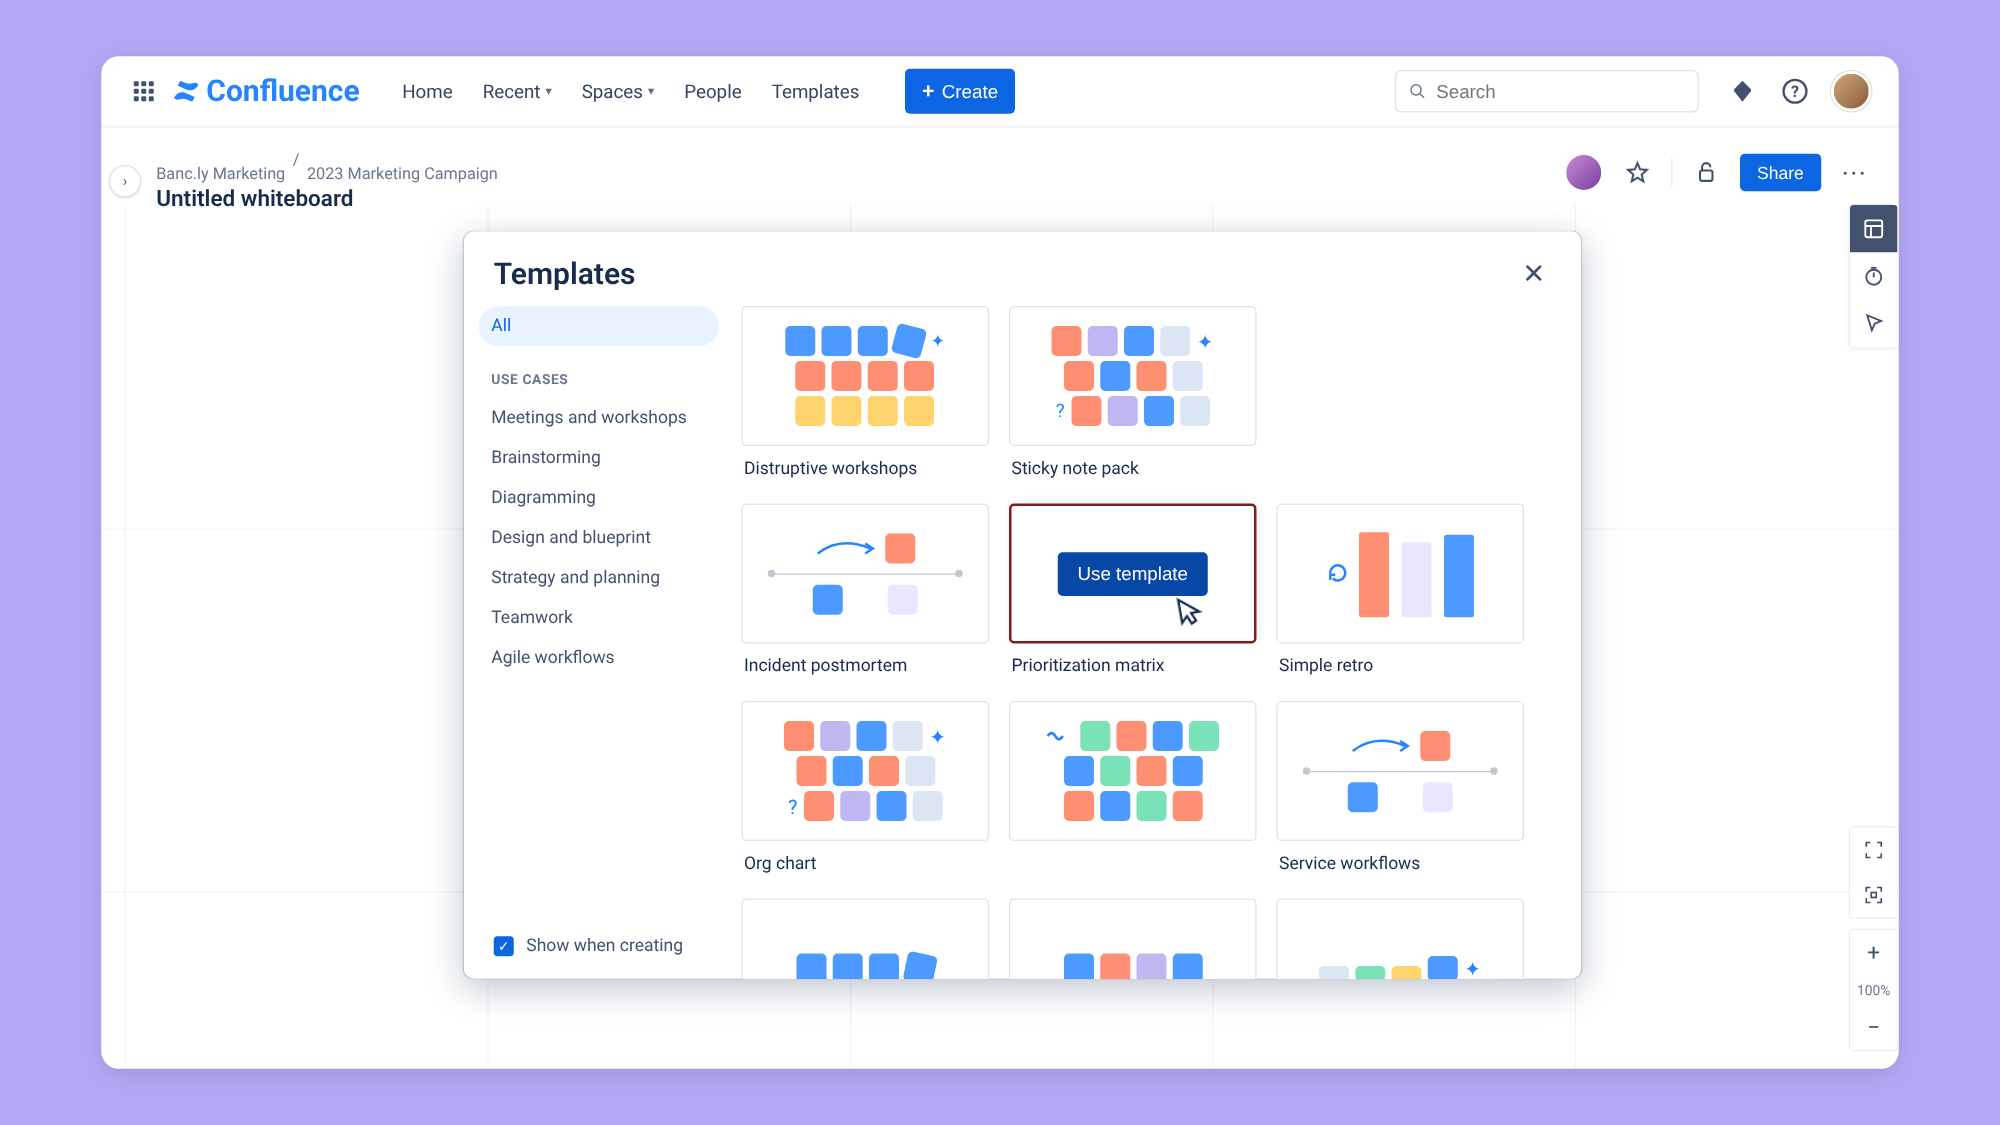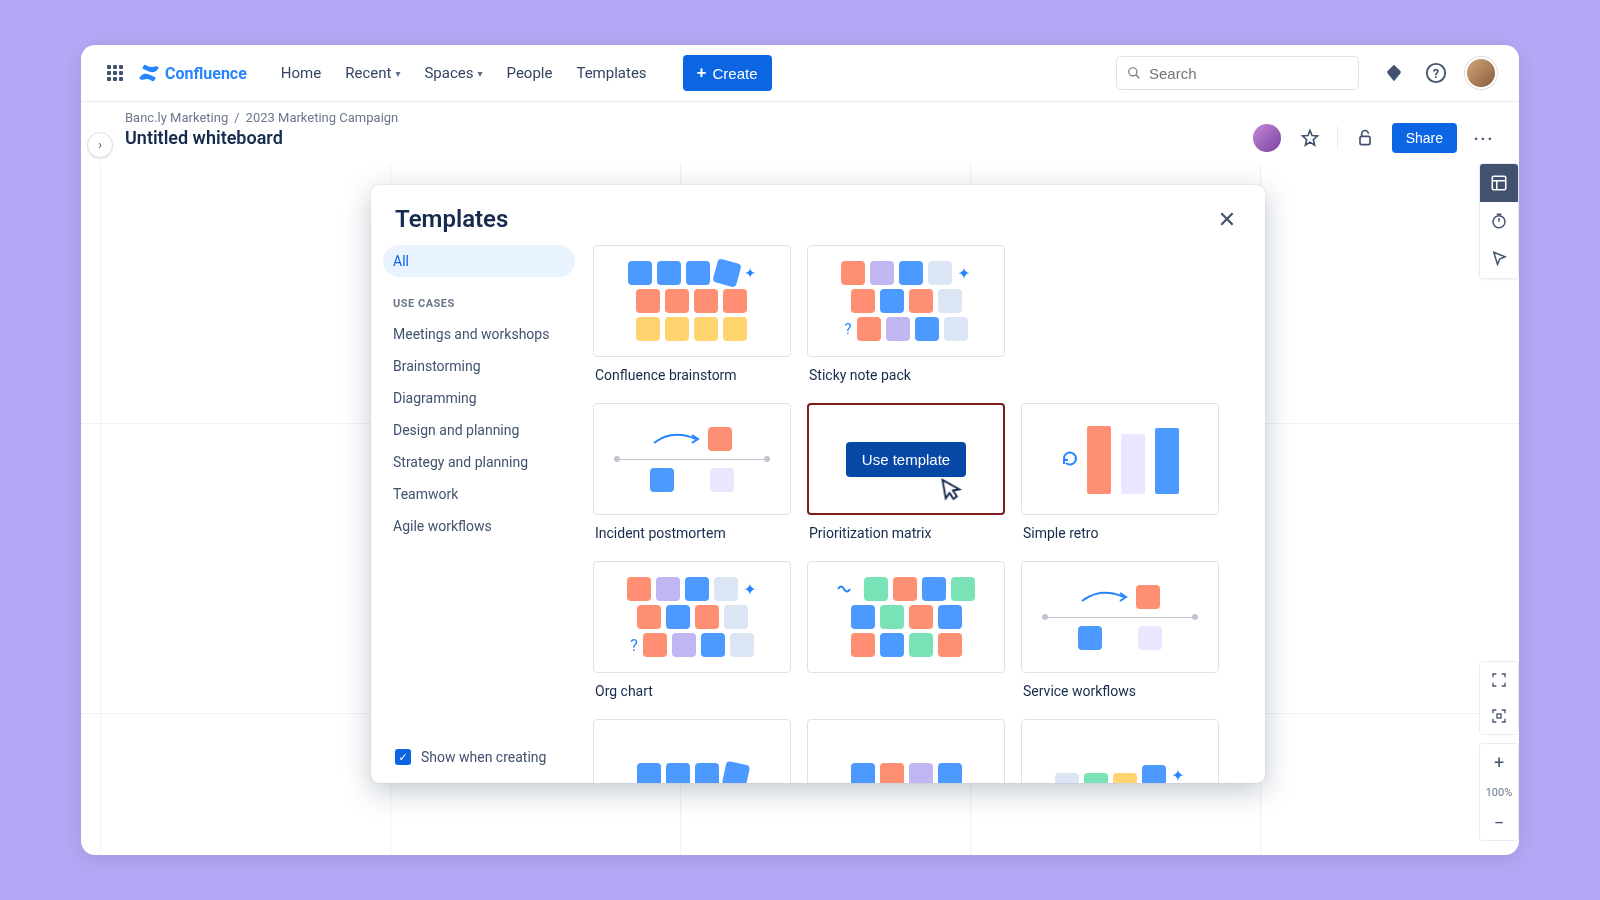--- a/index.html
+++ b/index.html
@@ -42,7 +42,7 @@
   .app-switcher span { width: 4px; height: 4px; background: #42526E; border-radius: 1px; }
   .logo {
     display: flex; align-items: center; gap: 4px;
-    color: #2684FF; font-weight: 700; font-size: 16px;
+    color: #2684FF; font-weight: 700; font-size: 24px;
     margin-left: 2px; margin-right: 16px;
   }
   .logo svg { width: 24px; height: 24px; }

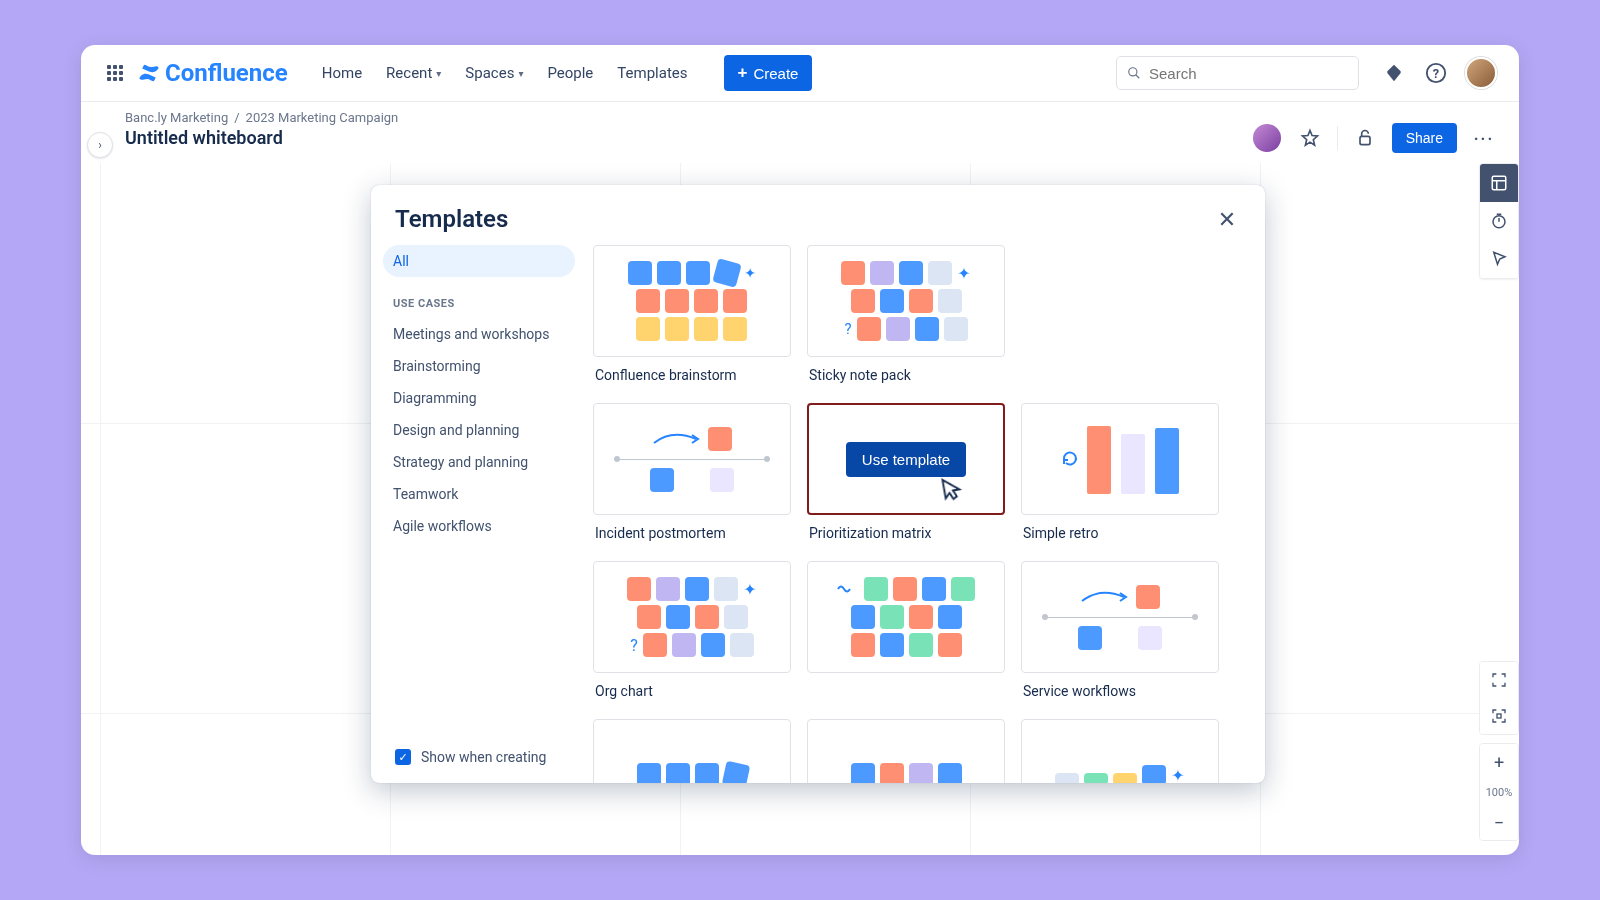--- a/index.html
+++ b/index.html
@@ -75,7 +75,7 @@
     border-bottom: 1px solid transparent;
   }
   .breadcrumb { font-size: 13px; color: #6B778C; display:flex; gap:6px; align-items:center;}
-  .breadcrumb a { color:#6B778C; text-decoration:none;}
+  .breadcrumb a { color:#6B778C; text-decoration:none;margin-top:22px;}
   .page-title { font-size: 18px; font-weight: 600; color: #172B4D; margin-top: 2px;}
   .collapse-handle {
     position:absolute; left: 6px; top: 30px;

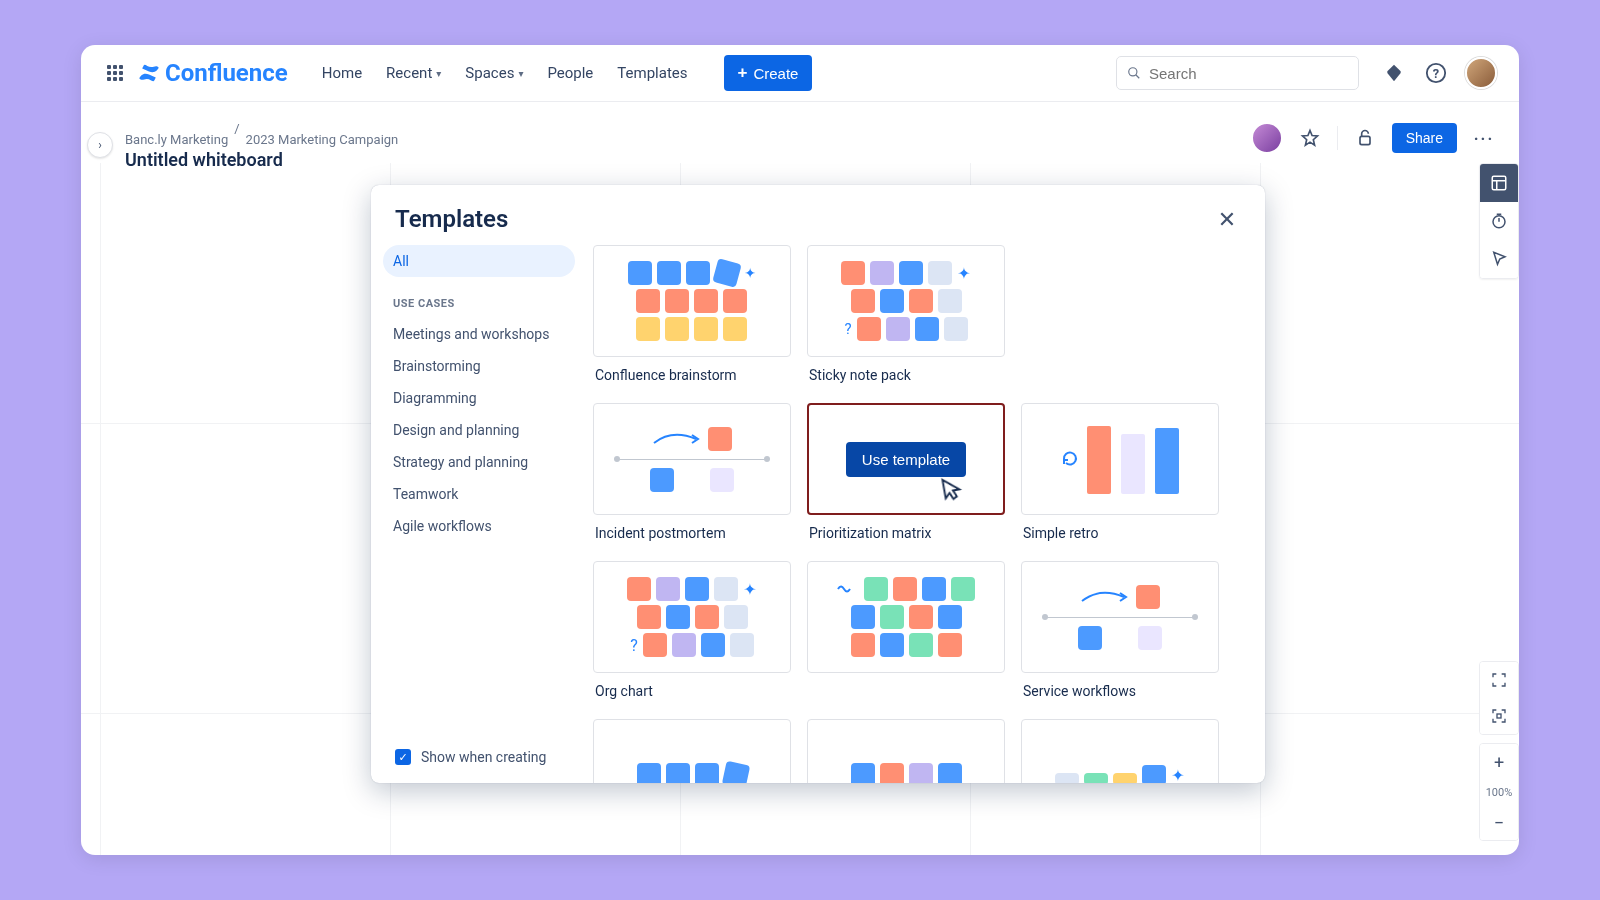--- a/index.html
+++ b/index.html
@@ -361,7 +361,7 @@
                   </div>
               </div>
             </div>
-            <div class="card-label">Confluence brainstorm</div>
+            <div class="card-label">Distruptive workshops</div>
           </div>
           <div class="card-wrap">
             <div class="card">

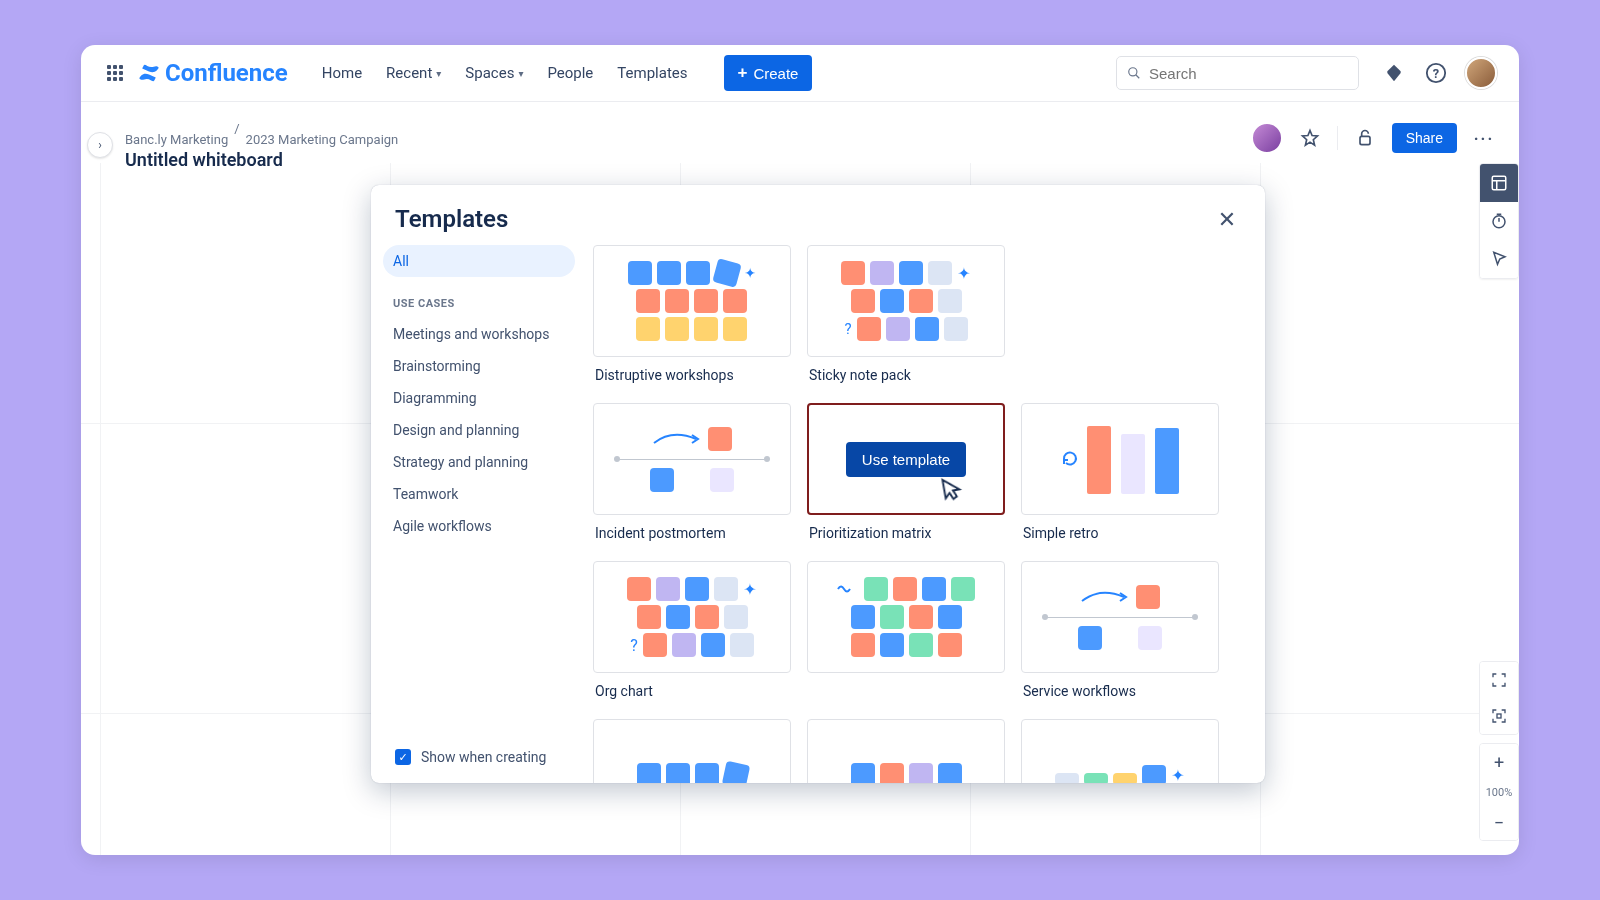--- a/index.html
+++ b/index.html
@@ -328,7 +328,7 @@
         <div class="cat">Meetings and workshops</div>
         <div class="cat">Brainstorming</div>
         <div class="cat">Diagramming</div>
-        <div class="cat">Design and planning</div>
+        <div class="cat">Design and blueprint</div>
         <div class="cat">Strategy and planning</div>
         <div class="cat">Teamwork</div>
         <div class="cat">Agile workflows</div>

